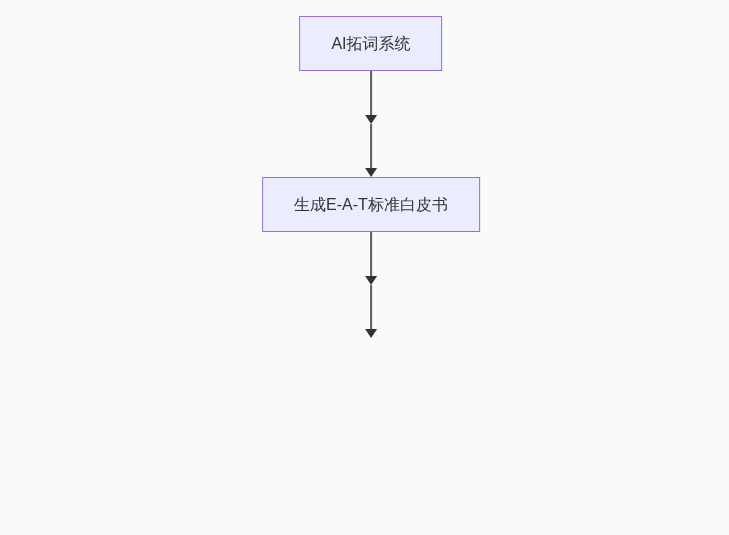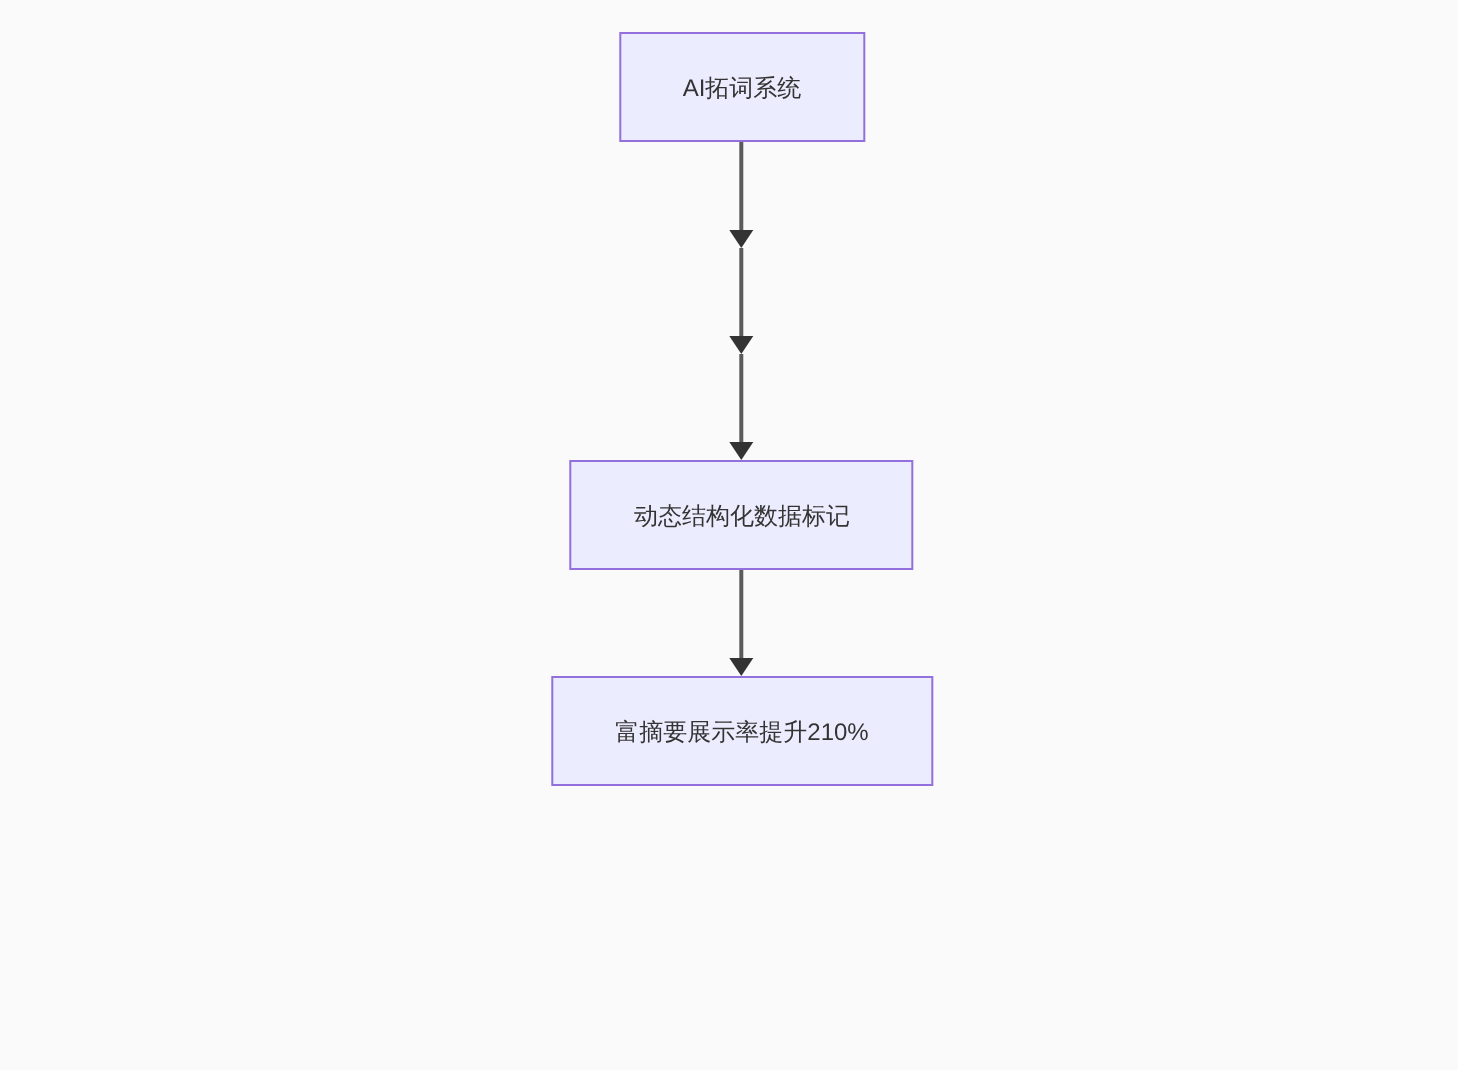--- a/index.html
+++ b/index.html
@@ -41,7 +41,7 @@
     background: var(--node-fill);
     border: 1.5px solid var(--node-border);
     color: var(--text);
-    font-size: 12px;
+    font-size: 16px;
     line-height: 1;
     white-space: nowrap;
   }

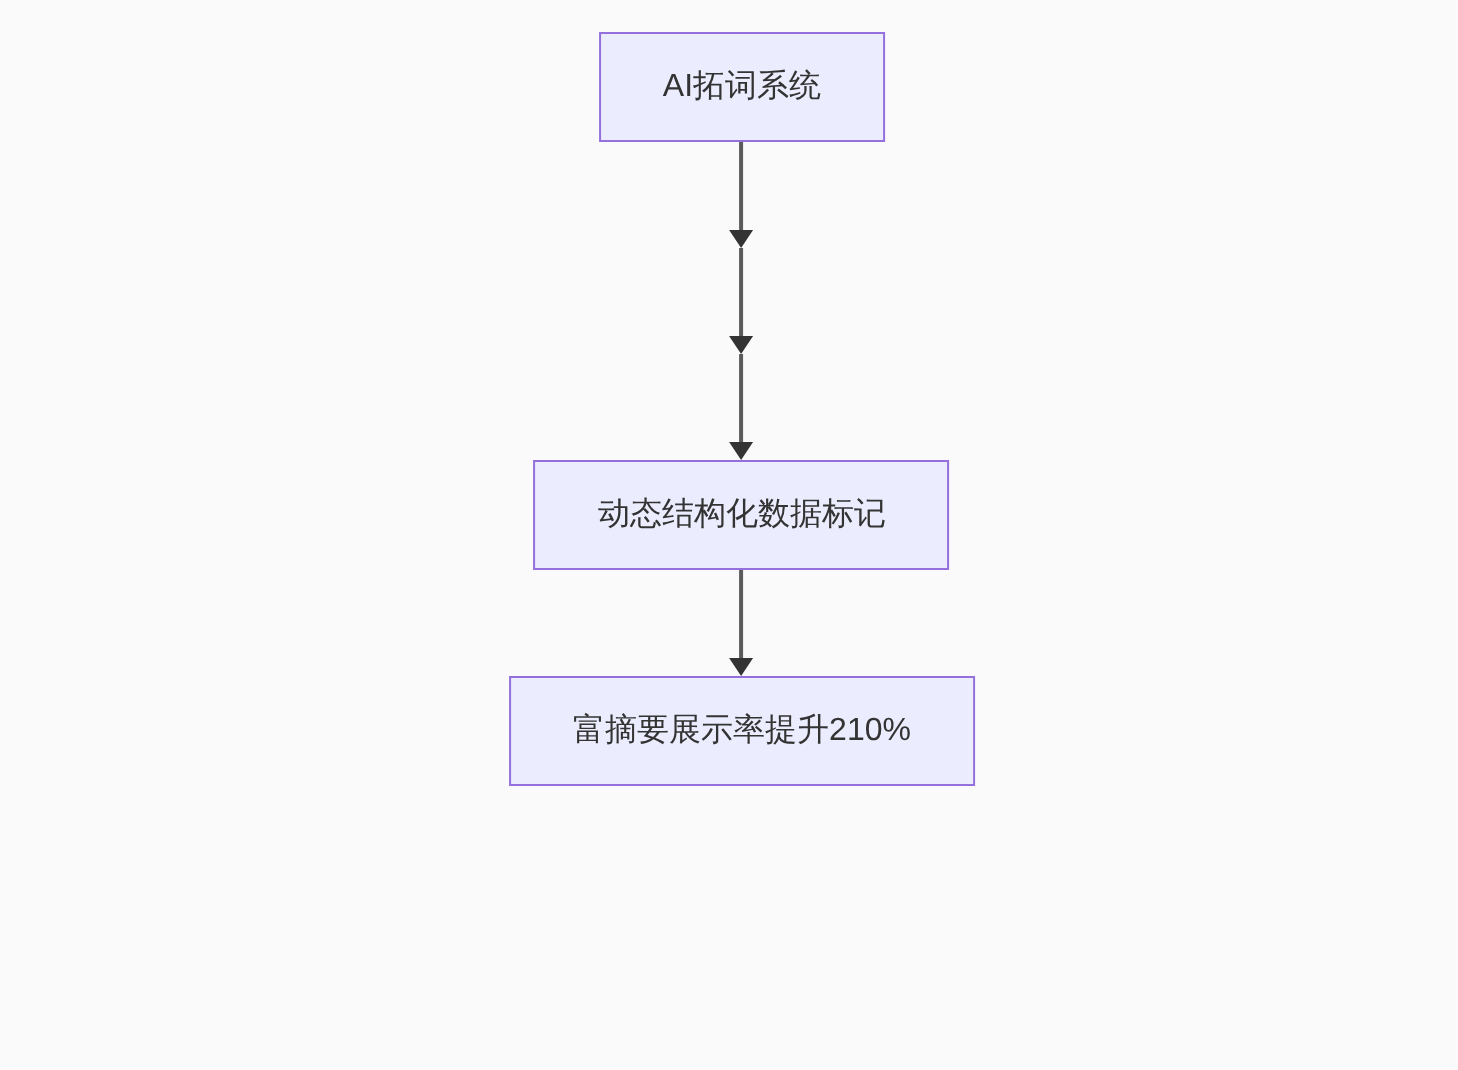--- a/index.html
+++ b/index.html
@@ -86,6 +86,9 @@
       <div class="head"></div>
     </div>
 
+    <div class="node">
+      <span>生成E-A-T标准白皮书</span>
+    </div>
 
     <div class="arrow">
       <div class="line"></div>

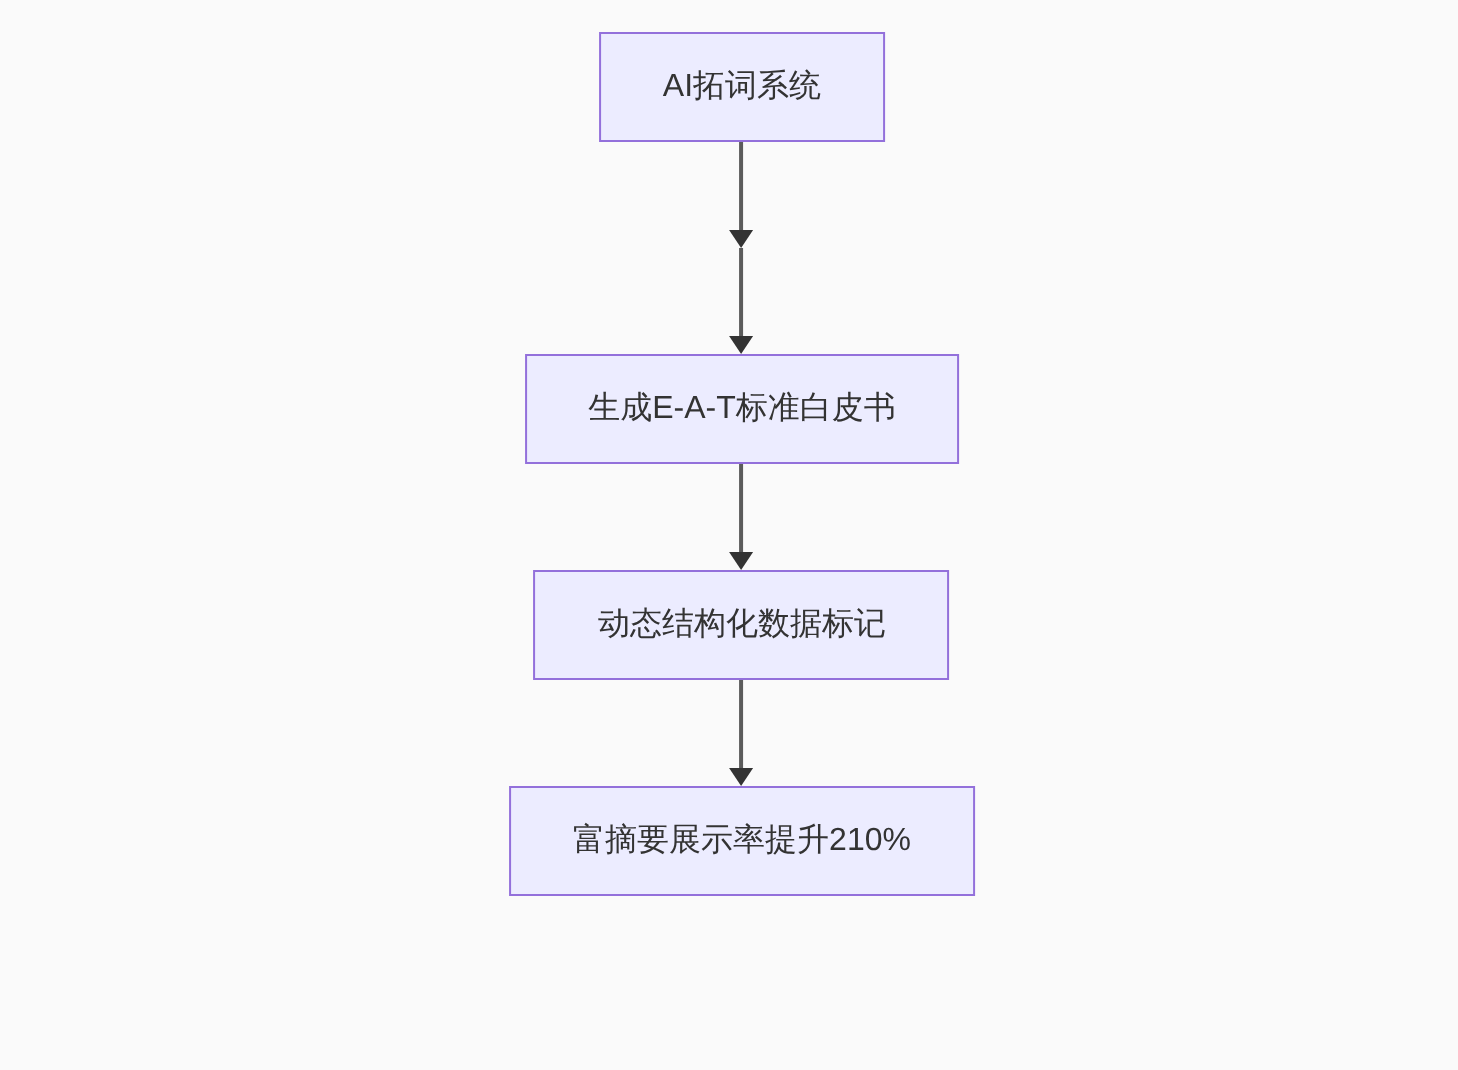--- a/index.html
+++ b/index.html
@@ -95,9 +95,6 @@
       <div class="head"></div>
     </div>
 
-    <div class="node">
-      <span>动态结构化数据标记</span>
-    </div>
 
     <div class="arrow">
       <div class="line"></div>

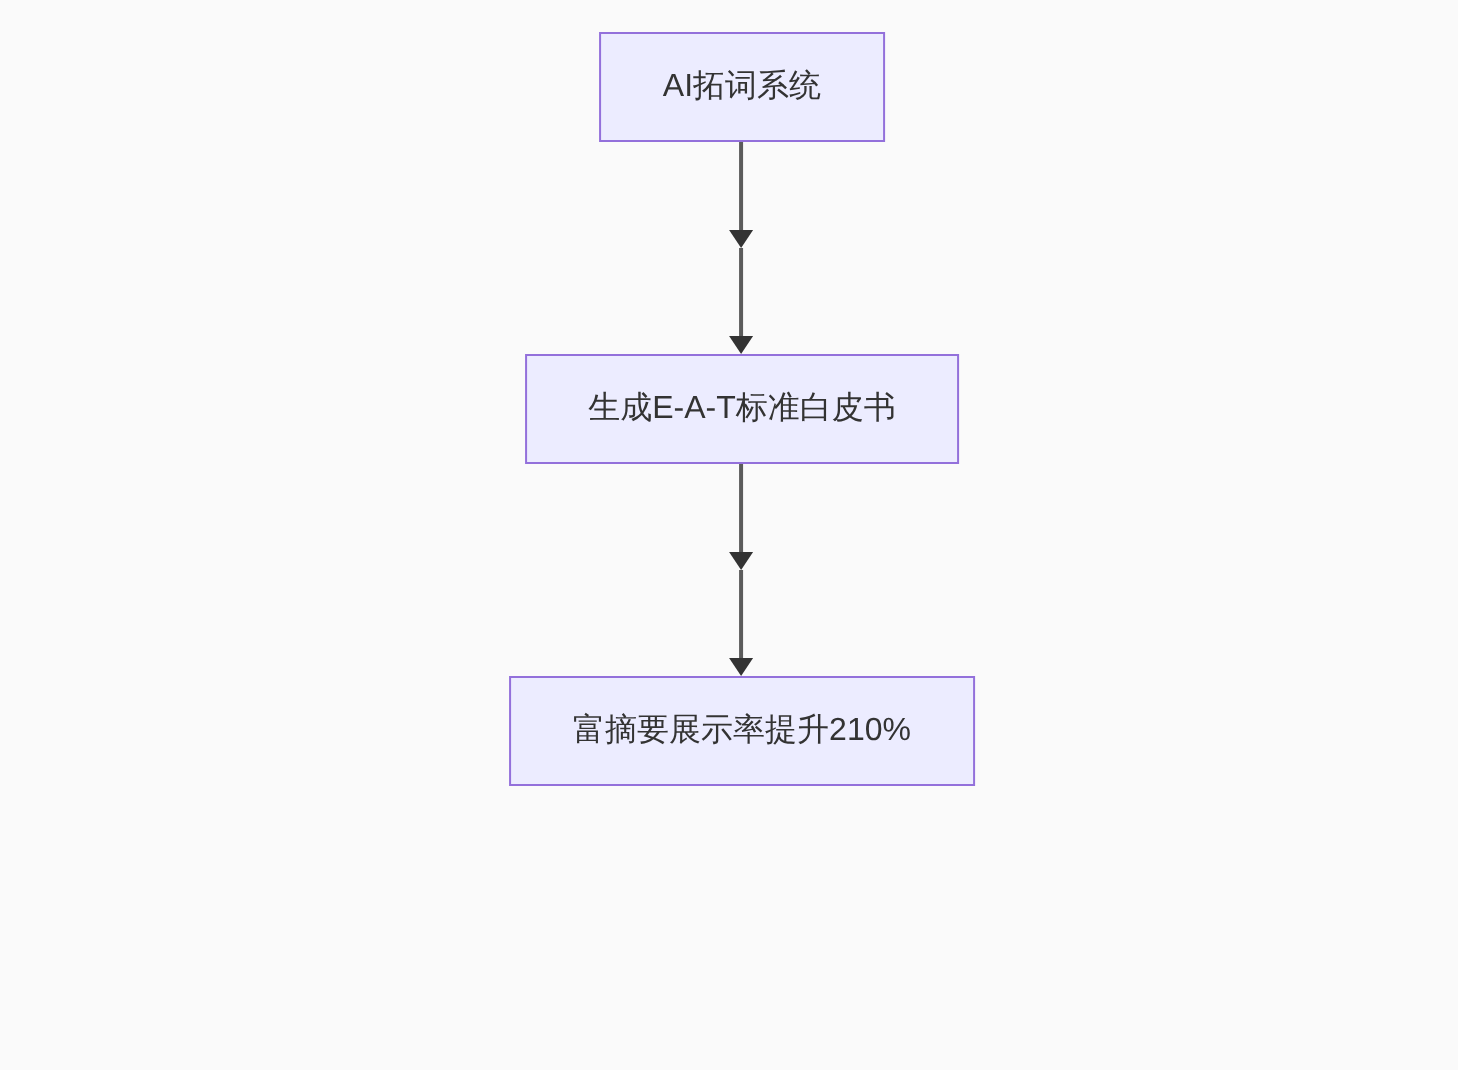--- a/index.html
+++ b/index.html
@@ -101,9 +101,6 @@
       <div class="head"></div>
     </div>
 
-    <div class="node">
-      <span>富摘要展示率提升210%</span>
-    </div>
 
   </div>
 </div>

